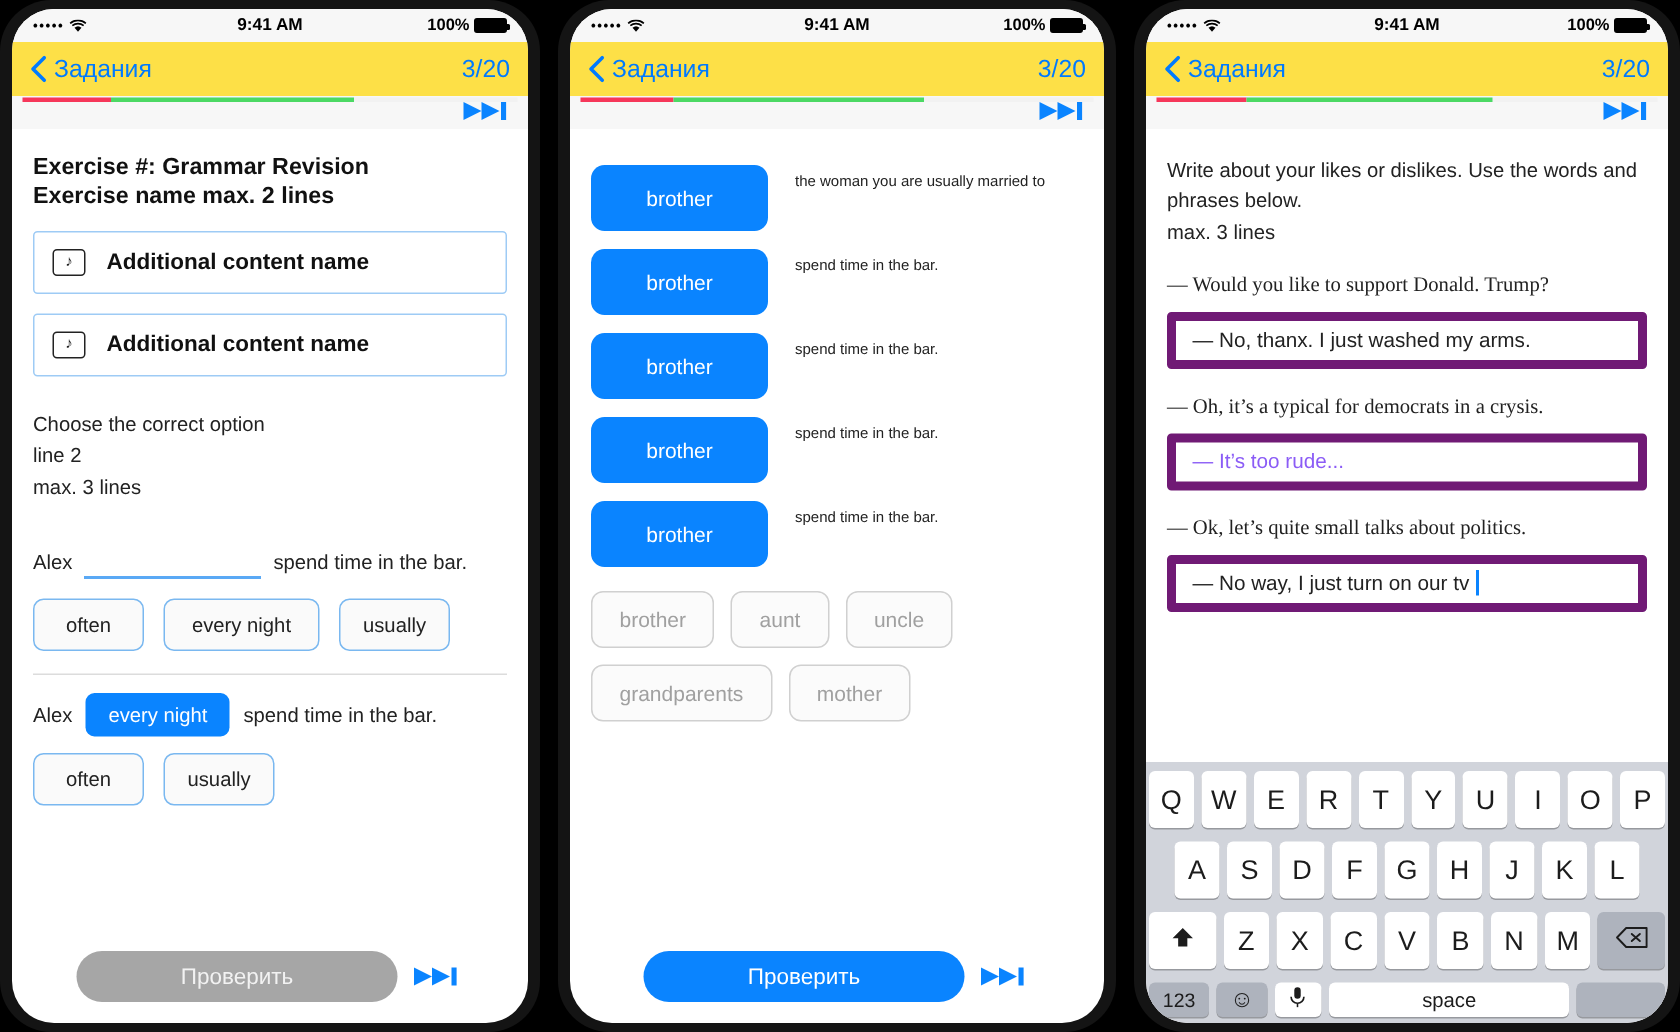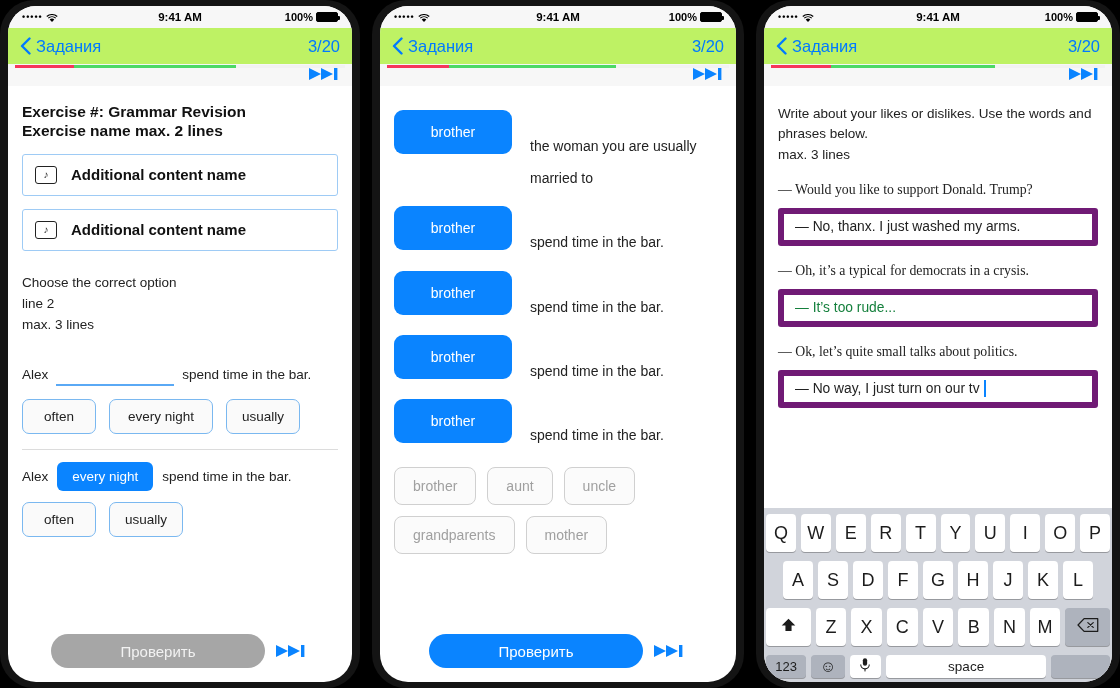--- a/index.html
+++ b/index.html
@@ -65,7 +65,7 @@
   
   .navbar {
     height: 36px;
-    background: #bef264;
+    background: #fde047;
     display: flex;
     align-items: center;
     padding: 0 12px;

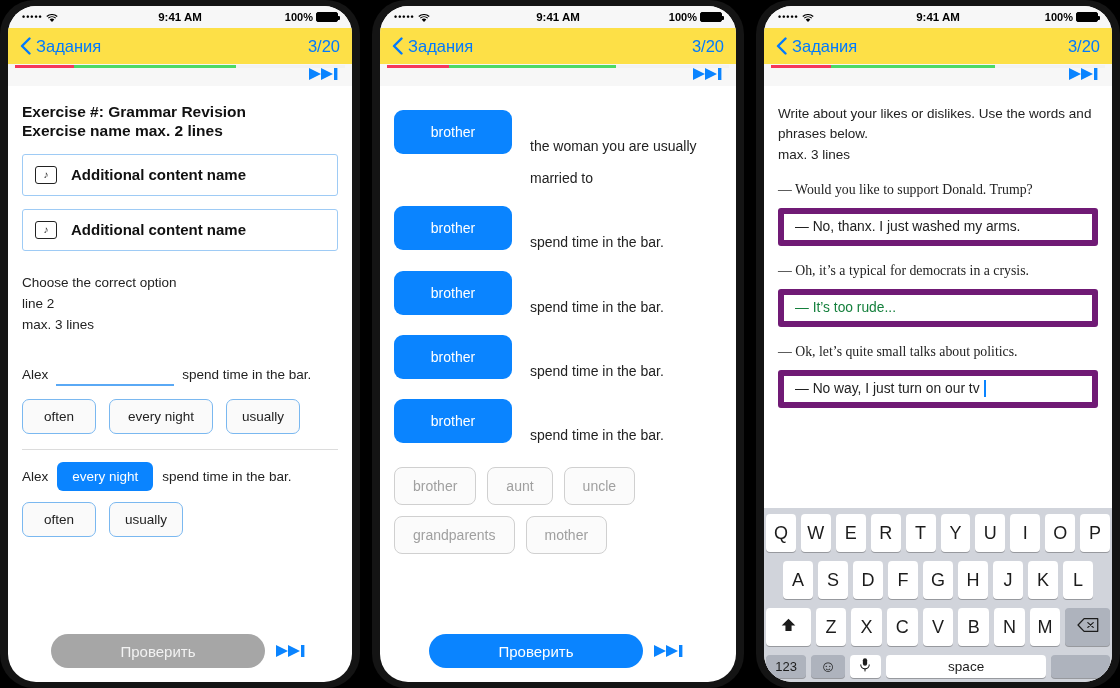--- a/index.html
+++ b/index.html
@@ -168,8 +168,8 @@
     font-size: 14px; flex: none; cursor: pointer;
   }
   .match-text {
-    font-size: 14px; color: #222; margin-left: 18px;
-    line-height: 2.3; max-width: 190px; margin-top: 20px;
+    font-size: 10px; color: #222; margin-left: 18px;
+    line-height: 2.3; max-width: 190px;
   }
   .pool { display: flex; flex-wrap: wrap; gap: 11px; margin-top: 16px; }
   .pool-chip {

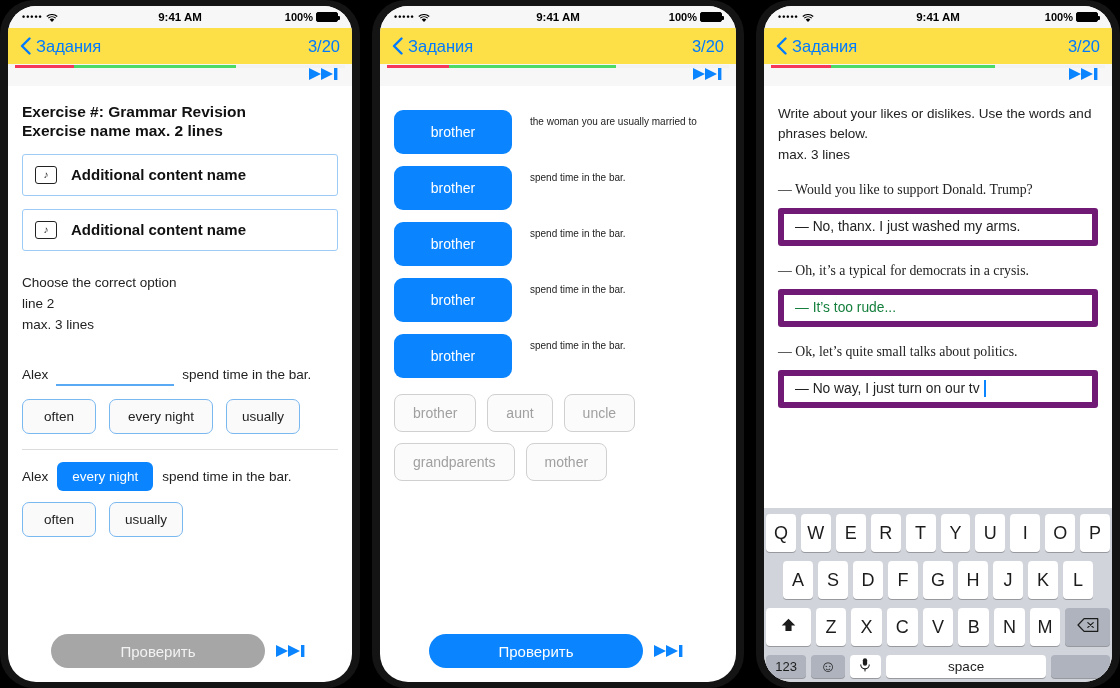--- a/index.html
+++ b/index.html
@@ -192,7 +192,7 @@
     font-size: 13.8px; color: #222;
     background: #fff;
   }
-  .answer-box.placeholder { color: #15803d; }
+  .answer-box.placeholder { color: #8b5cf6; }
   .caret {
     display: inline-block; width: 2px; height: 17px;
     background: #0a84ff; margin-left: 4px;

